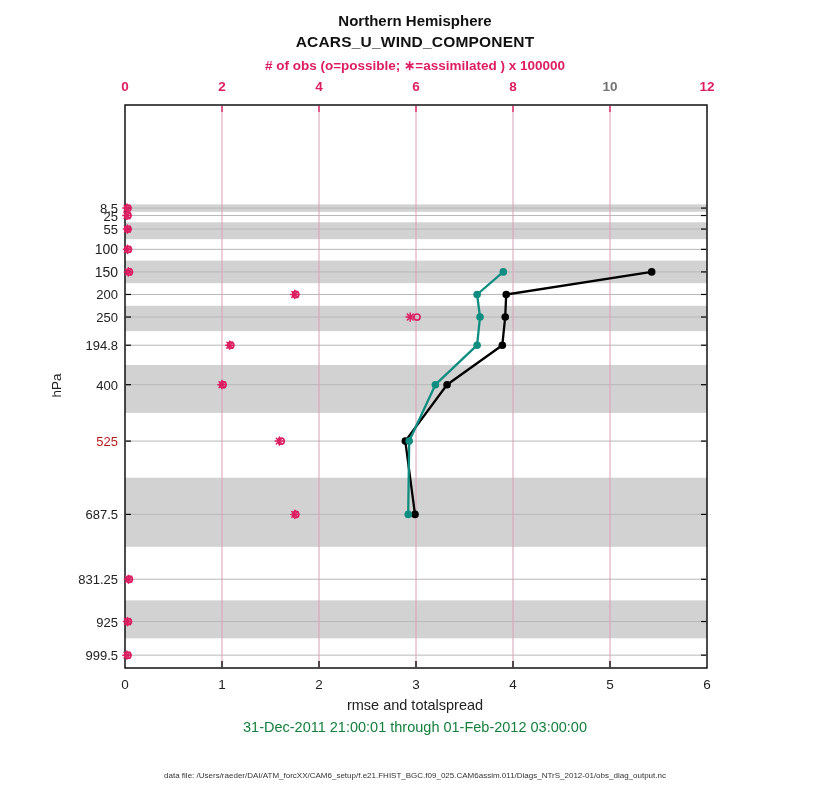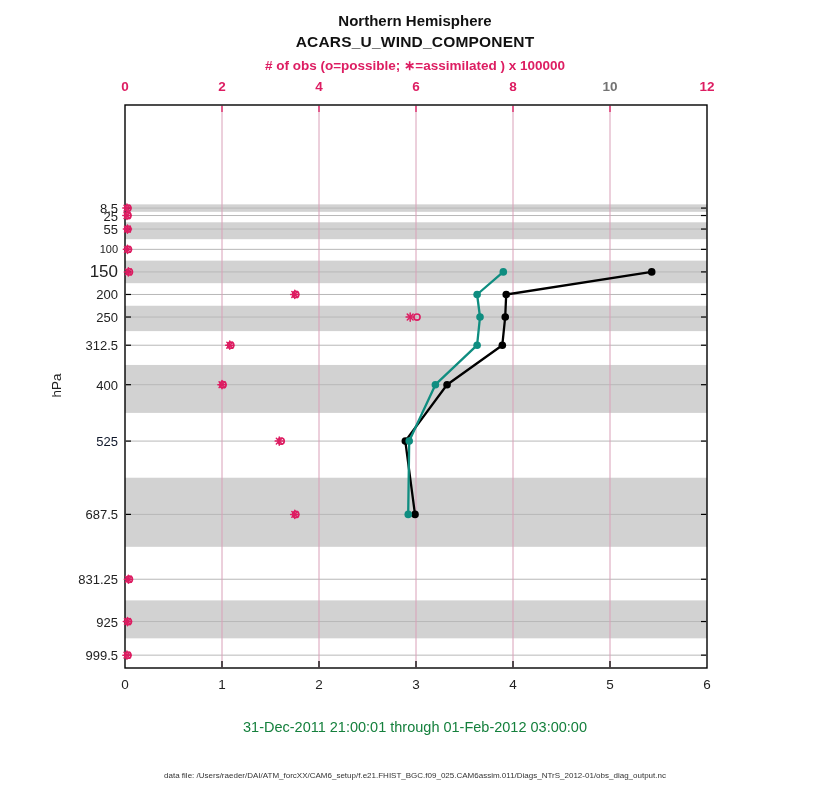--- a/index.html
+++ b/index.html
@@ -205,7 +205,7 @@
       <div style="position: absolute; right: 712px; top: 208.081px; transform: translateY(-50%); font-size: 13px; color: rgb(34, 34, 34); white-space: nowrap;">8.5</div>
       <div style="position: absolute; right: 712px; top: 215.525px; transform: translateY(-50%); font-size: 13px; color: rgb(34, 34, 34); white-space: nowrap;">25</div>
       <div style="position: absolute; right: 712px; top: 229.058px; transform: translateY(-50%); font-size: 13px; color: rgb(34, 34, 34); white-space: nowrap;">55</div>
-      <div style="position: absolute; right: 712px; top: 249.359px; transform: translateY(-50%); font-size: 11px; color: rgb(34, 34, 34); white-space: nowrap; text-align: right;">100</div>
+      <div style="position: absolute; right: 712px; top: 249.359px; transform: translateY(-50%); font-size: 14px; color: rgb(34, 34, 34); white-space: nowrap; text-align: right;">100</div>
       <div style="position: absolute; right: 712px; top: 271.915px; transform: translateY(-50%); font-size: 17px; color: rgb(34, 34, 34); white-space: nowrap; margin-left: 12px;">150</div>
       <div style="position: absolute; right: 712px; top: 294.471px; transform: translateY(-50%); font-size: 13px; color: rgb(34, 34, 34); white-space: nowrap;">200</div>
       <div style="position: absolute; right: 712px; top: 317.027px; transform: translateY(-50%); font-size: 13px; color: rgb(34, 34, 34); white-space: nowrap;">250</div>

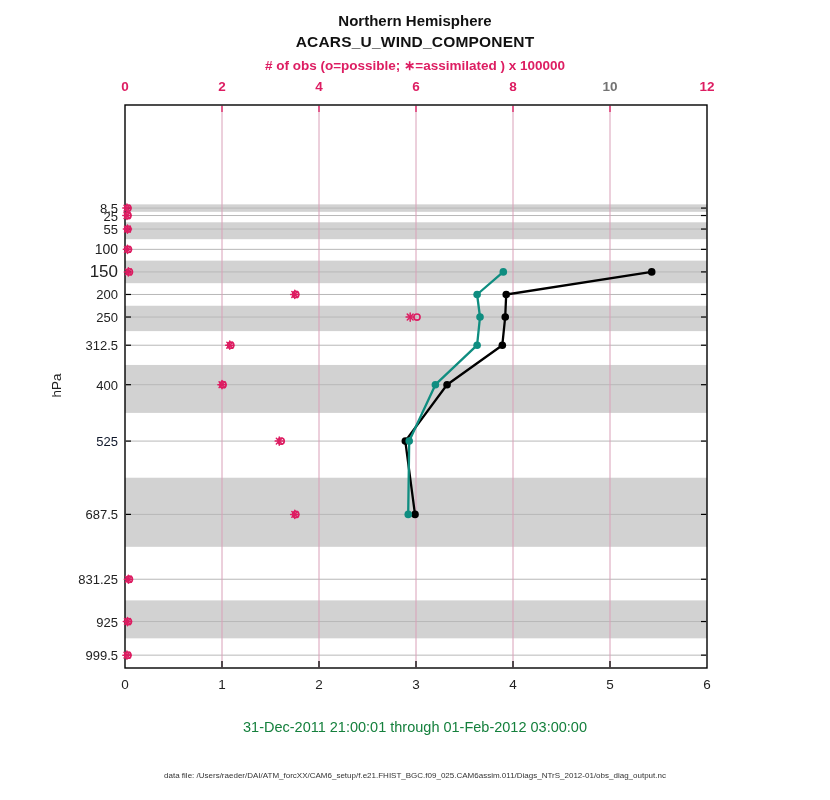--- a/index.html
+++ b/index.html
@@ -206,7 +206,7 @@
       <div style="position: absolute; right: 712px; top: 215.525px; transform: translateY(-50%); font-size: 13px; color: rgb(34, 34, 34); white-space: nowrap;">25</div>
       <div style="position: absolute; right: 712px; top: 229.058px; transform: translateY(-50%); font-size: 13px; color: rgb(34, 34, 34); white-space: nowrap;">55</div>
       <div style="position: absolute; right: 712px; top: 249.359px; transform: translateY(-50%); font-size: 14px; color: rgb(34, 34, 34); white-space: nowrap; text-align: right;">100</div>
-      <div style="position: absolute; right: 712px; top: 271.915px; transform: translateY(-50%); font-size: 17px; color: rgb(34, 34, 34); white-space: nowrap; margin-left: 12px;">150</div>
+      <div style="position: absolute; right: 712px; top: 271.915px; transform: translateY(-50%); font-size: 14px; color: rgb(34, 34, 34); white-space: nowrap; margin-left: 12px;">150</div>
       <div style="position: absolute; right: 712px; top: 294.471px; transform: translateY(-50%); font-size: 13px; color: rgb(34, 34, 34); white-space: nowrap;">200</div>
       <div style="position: absolute; right: 712px; top: 317.027px; transform: translateY(-50%); font-size: 13px; color: rgb(34, 34, 34); white-space: nowrap;">250</div>
       <div style="position: absolute; right: 712px; top: 345.222px; transform: translateY(-50%); font-size: 13px; color: rgb(34, 34, 34); white-space: nowrap;">312.5</div>

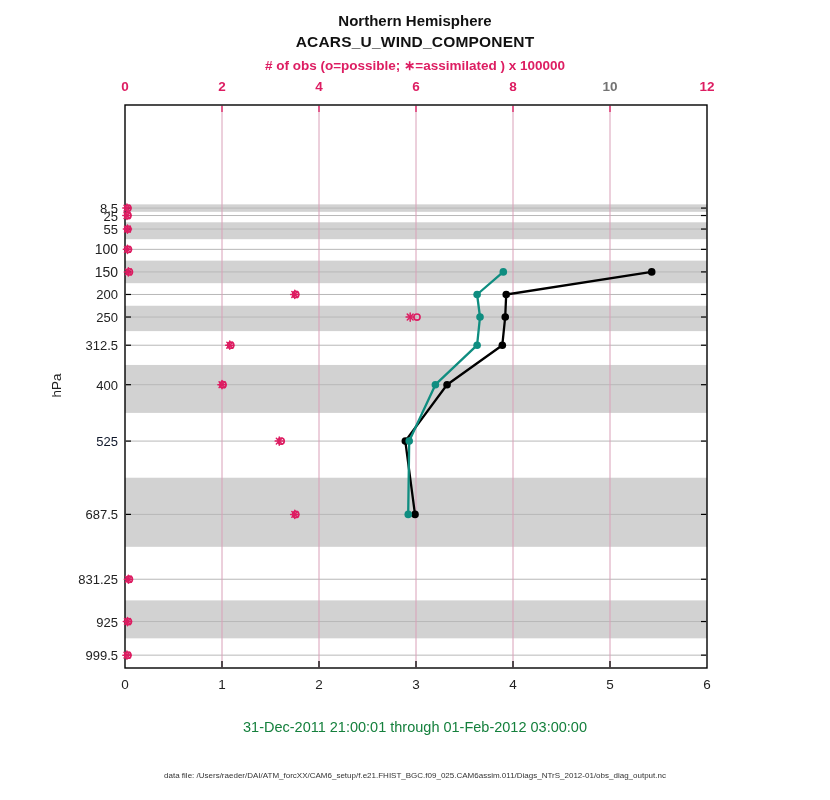--- a/index.html
+++ b/index.html
@@ -209,7 +209,7 @@
       <div style="position: absolute; right: 712px; top: 271.915px; transform: translateY(-50%); font-size: 14px; color: rgb(34, 34, 34); white-space: nowrap; margin-left: 12px;">150</div>
       <div style="position: absolute; right: 712px; top: 294.471px; transform: translateY(-50%); font-size: 13px; color: rgb(34, 34, 34); white-space: nowrap;">200</div>
       <div style="position: absolute; right: 712px; top: 317.027px; transform: translateY(-50%); font-size: 13px; color: rgb(34, 34, 34); white-space: nowrap;">250</div>
-      <div style="position: absolute; right: 712px; top: 345.222px; transform: translateY(-50%); font-size: 13px; color: rgb(34, 34, 34); white-space: nowrap;">312.5</div>
+      <div style="position: absolute; right: 712px; top: 345.222px; transform: translateY(-50%); font-size: 13px; color: rgb(34, 34, 34); white-space: nowrap;">194.8</div>
       <div style="position: absolute; right: 712px; top: 384.696px; transform: translateY(-50%); font-size: 13px; color: rgb(34, 34, 34); white-space: nowrap;">400</div>
       <div style="position: absolute; right: 712px; top: 441.086px; transform: translateY(-50%); font-size: 13px; color: #0f172a; white-space: nowrap;">525</div>
       <div style="position: absolute; right: 712px; top: 514.393px; transform: translateY(-50%); font-size: 13px; color: rgb(34, 34, 34); white-space: nowrap;">687.5</div>

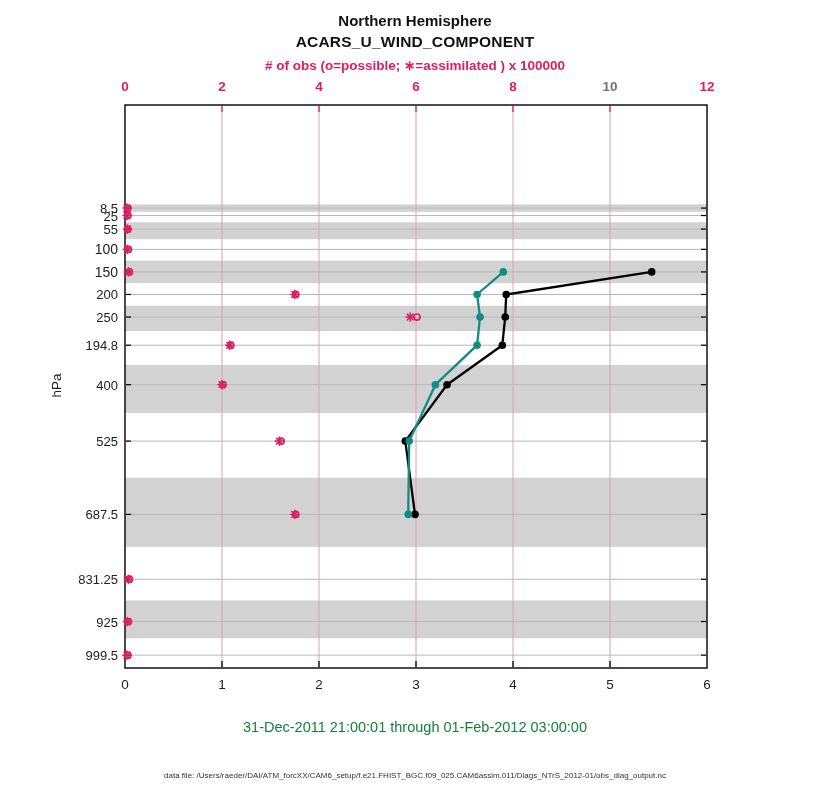--- a/index.html
+++ b/index.html
@@ -211,7 +211,7 @@
       <div style="position: absolute; right: 712px; top: 317.027px; transform: translateY(-50%); font-size: 13px; color: rgb(34, 34, 34); white-space: nowrap;">250</div>
       <div style="position: absolute; right: 712px; top: 345.222px; transform: translateY(-50%); font-size: 13px; color: rgb(34, 34, 34); white-space: nowrap;">194.8</div>
       <div style="position: absolute; right: 712px; top: 384.696px; transform: translateY(-50%); font-size: 13px; color: rgb(34, 34, 34); white-space: nowrap;">400</div>
-      <div style="position: absolute; right: 712px; top: 441.086px; transform: translateY(-50%); font-size: 13px; color: #0f172a; white-space: nowrap;">525</div>
+      <div style="position: absolute; right: 712px; top: 441.086px; transform: translateY(-50%); font-size: 13px; color: #b91c1c; white-space: nowrap;">525</div>
       <div style="position: absolute; right: 712px; top: 514.393px; transform: translateY(-50%); font-size: 13px; color: rgb(34, 34, 34); white-space: nowrap;">687.5</div>
       <div style="position: absolute; right: 712px; top: 579.242px; transform: translateY(-50%); font-size: 13px; color: rgb(34, 34, 34); white-space: nowrap;">831.25</div>
       <div style="position: absolute; right: 712px; top: 621.534px; transform: translateY(-50%); font-size: 13px; color: rgb(34, 34, 34); white-space: nowrap;">925</div>

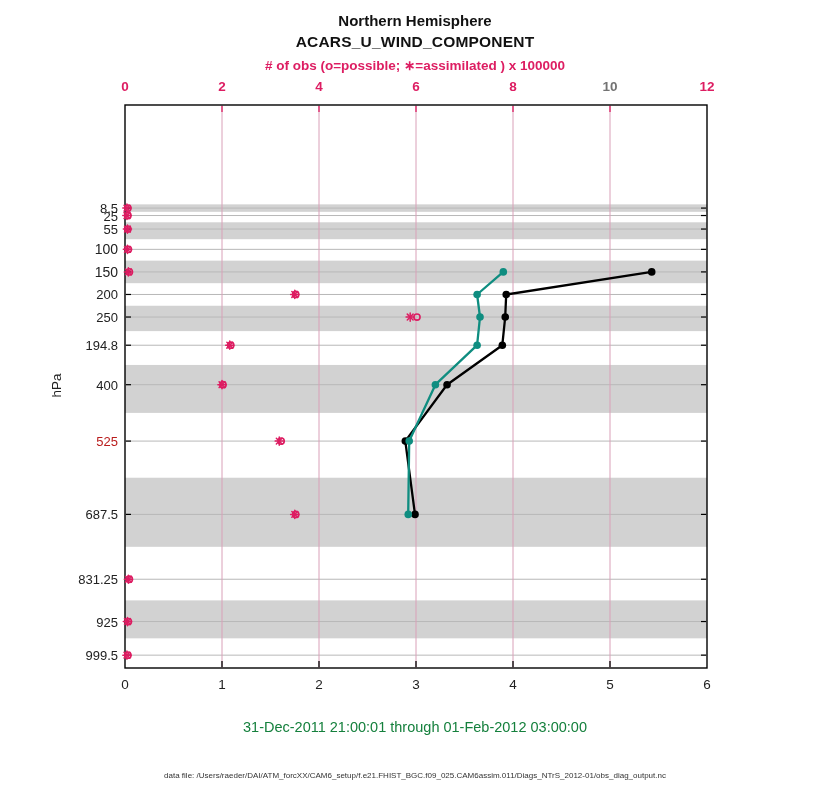--- a/index.html
+++ b/index.html
@@ -184,6 +184,7 @@
 
 
   <div class="abs hpa">hPa</div>
+  <div class="abs ctr xlabel">rmse and totalspread</div>
   <div class="abs ctr datespan">31-Dec-2011 21:00:01 through 01-Feb-2012 03:00:00</div>
   <div class="abs ctr footer">data file: /Users/raeder/DAI/ATM_forcXX/CAM6_setup/f.e21.FHIST_BGC.f09_025.CAM6assim.011/Diags_NTrS_2012-01/obs_diag_output.nc</div>
 

